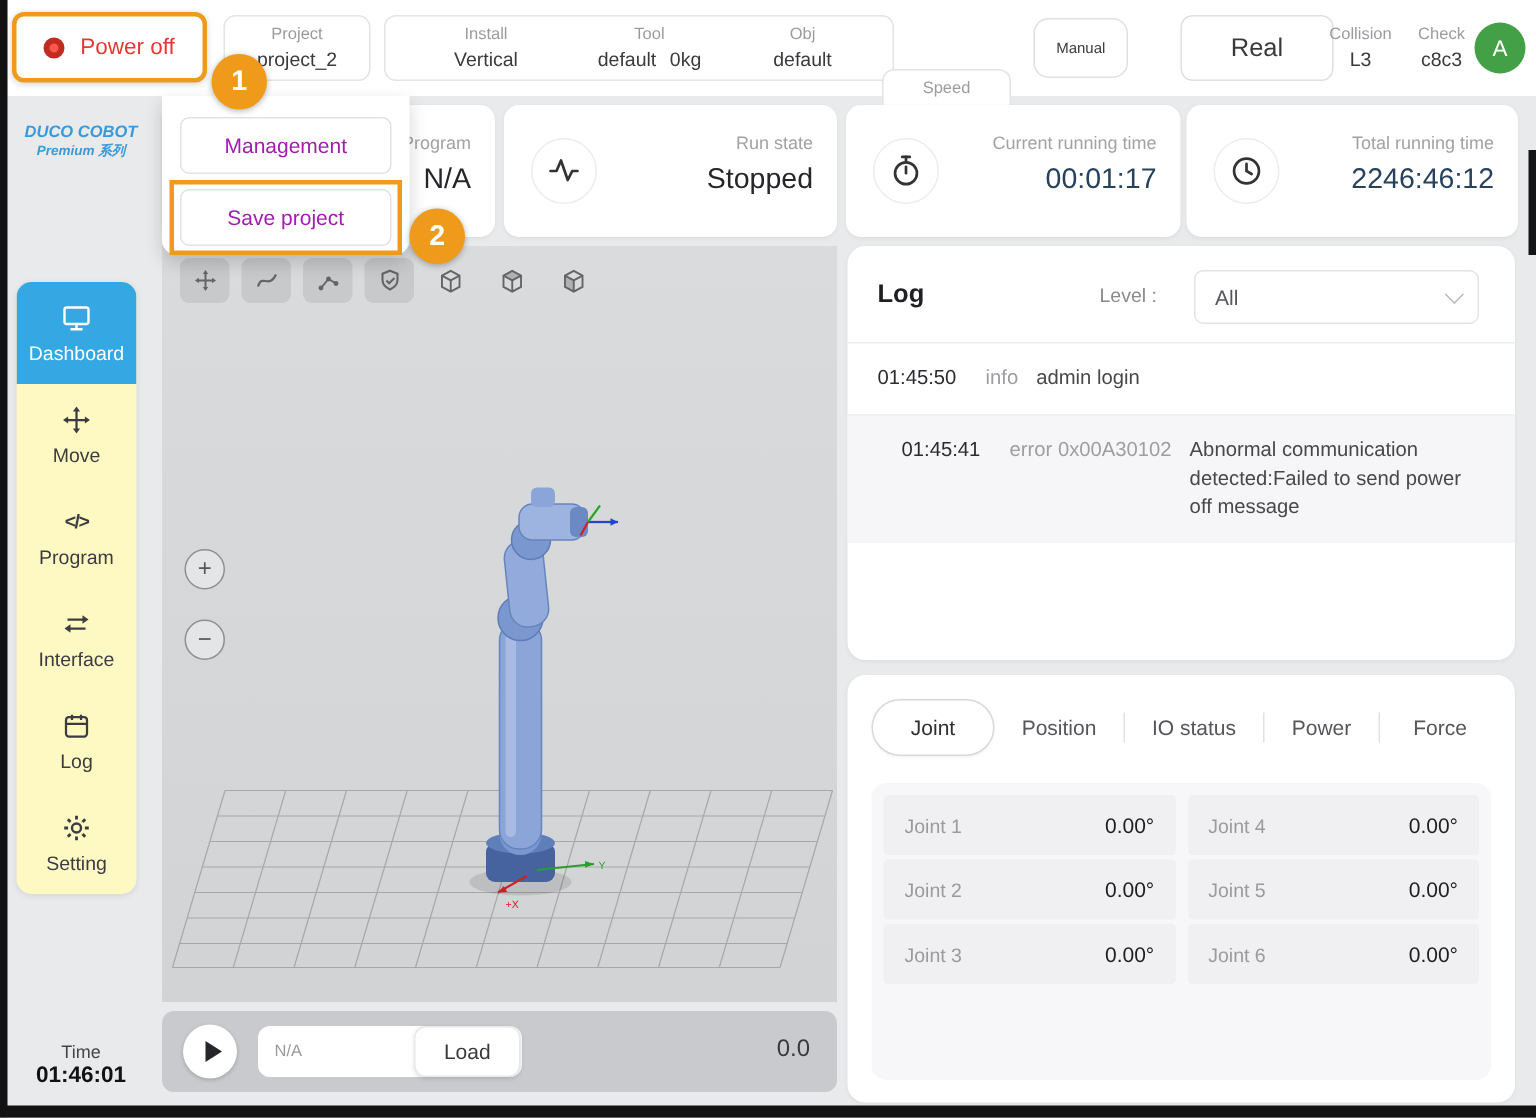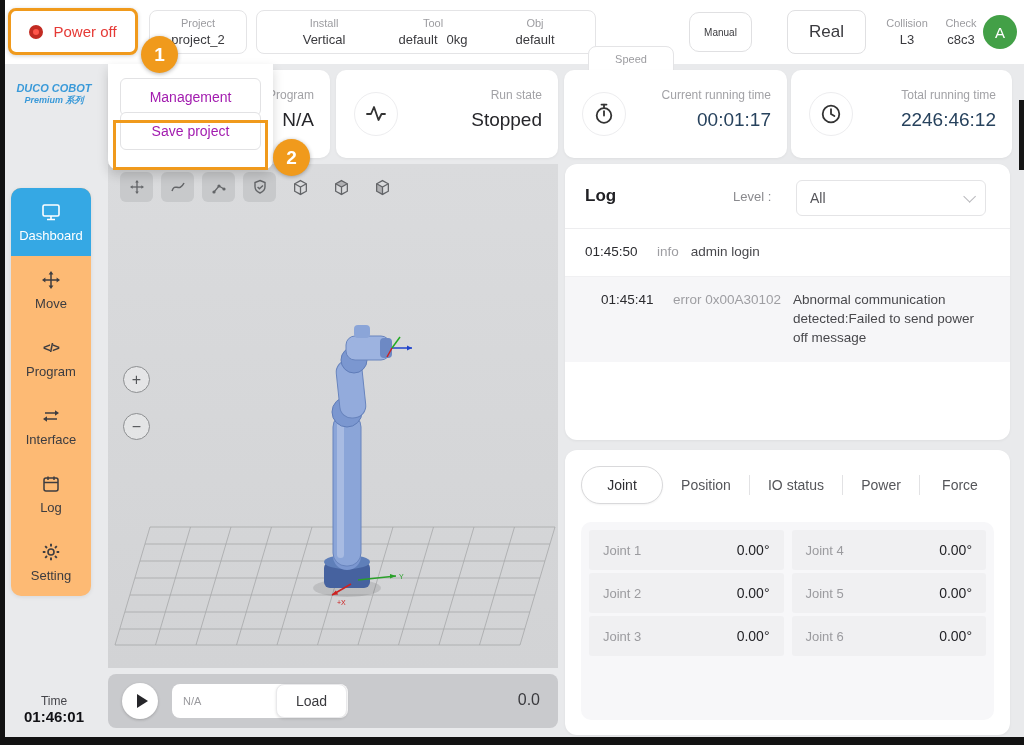--- a/index.html
+++ b/index.html
@@ -143,7 +143,7 @@
     </div>
 
     <div class="btn-plain" style="left:684px; top:12px; width:63px; height:40px; font-size:10px;border-radius:10px;">Manual</div>
-    <div class="btn-plain" style="left:782px; top:10px; width:79px; height:44px; font-size:17px;">Real</div>
+    <div class="btn-plain" style="left:782px; top:10px; width:102px; height:44px; font-size:17px;">Real</div>
 
     <div class="tb-box tb-plain" style="left:872px; width:60px;">
       <div class="tb-label">Collision</div>

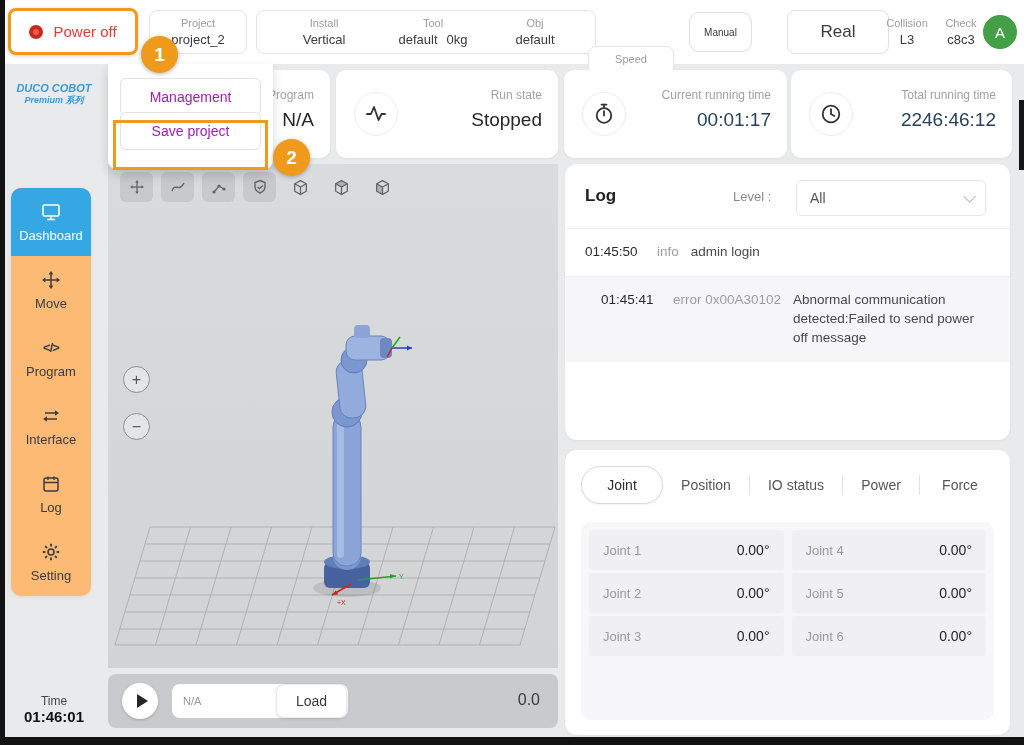--- a/index.html
+++ b/index.html
@@ -96,7 +96,7 @@
   
   .ann-menu { position:absolute; left:108px; top:64px; width:165px; height:106px; background:#fff; border-radius:0 0 10px 10px; box-shadow:0 5px 12px rgba(0,0,0,.16); z-index:50; }
   .menu-item { position:absolute; left:12px; width:141px; height:38px; border:1px solid #e2e2e4; border-radius:6px; background:#fff; display:flex; align-items:center; justify-content:center; font-size:14px; color:#a21caf; cursor:pointer; }
-  .mi-1 { top:14px; } .mi-2 { top:48px;text-align:center; }
+  .mi-1 { top:14px; } .mi-2 { top:62px;text-align:center; }
   .ann-rect { position:absolute; left:5px; top:56px; width:155px; height:50px; border:3px solid #f09a1c; pointer-events:none; }
   .ann-circle { position:absolute; width:37px; height:37px; border-radius:50%; background:#f09a1c; color:#fff; font-size:19px; font-weight:bold; display:flex; align-items:center; justify-content:center; z-index:60; box-shadow:0 1px 4px rgba(0,0,0,.3); }
   .c1 { left:141px; top:36px; } .c2 { left:273px; top:139px; }

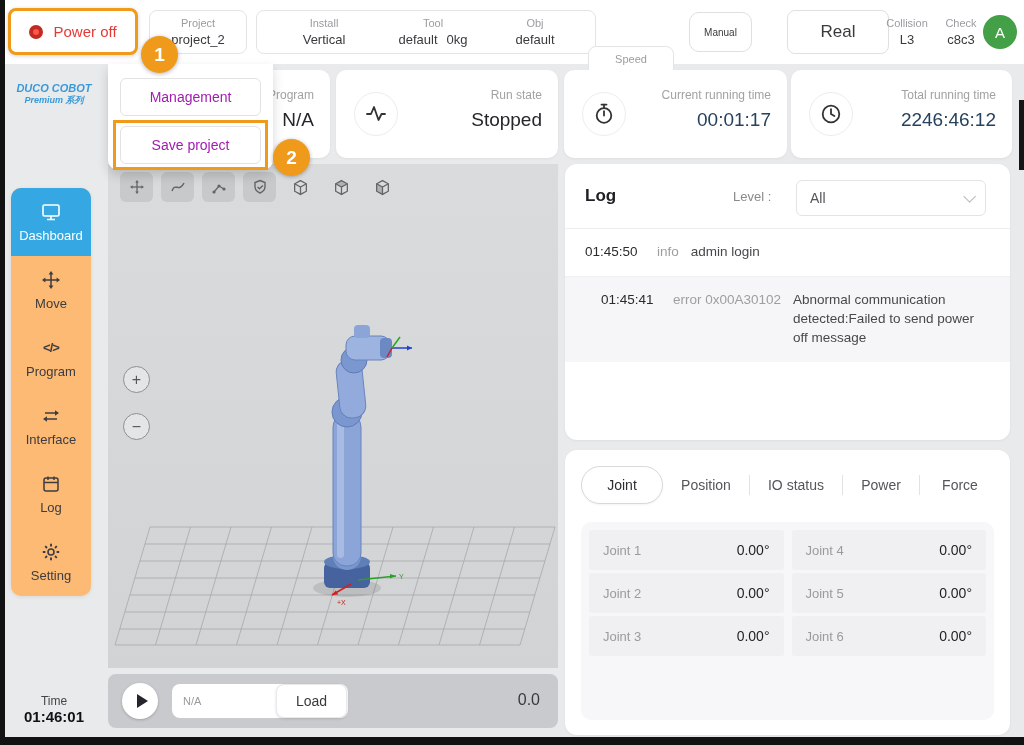--- a/index.html
+++ b/index.html
@@ -32,7 +32,7 @@
   .logo { position:absolute; left:0; top:18px; width:98px; text-align:center; color:#3a9ad9; font-style:italic; font-weight:bold; }
   .logo-l1 { font-size:11px; }
   .logo-l2 { font-size:9px; }
-  .nav-card { position:absolute; left:6px; top:124px; width:80px; background:#fdba74; border-radius:10px; box-shadow:0 1px 4px rgba(0,0,0,.08); overflow:hidden; }
+  .nav-card { position:absolute; left:6px; top:124px; width:80px; background:#fef9c3; border-radius:10px; box-shadow:0 1px 4px rgba(0,0,0,.08); overflow:hidden; }
   .nav-item { height:68px; display:flex; flex-direction:column; align-items:center; justify-content:center; gap:6px; color:#3c3c40; cursor:pointer; }
   .nav-item.active { background:#35A8E4; color:#fff; }
   .nav-label { font-size:13px; }

